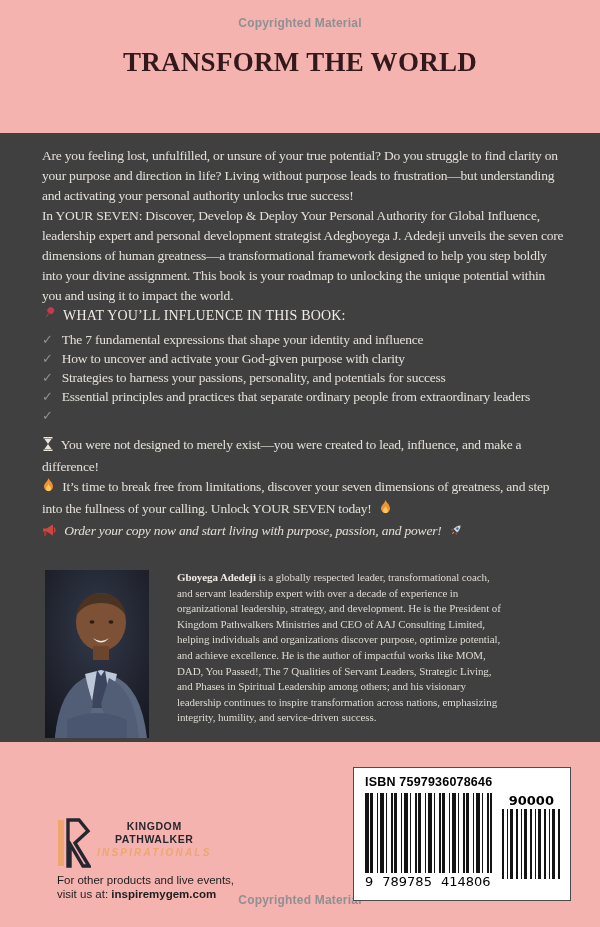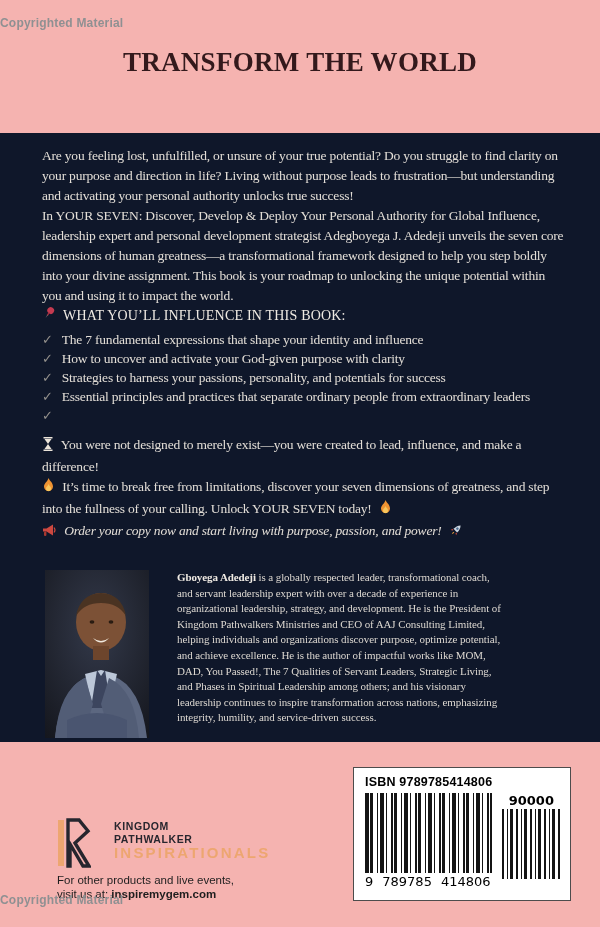--- a/index.html
+++ b/index.html
@@ -10,7 +10,7 @@
     font-family:"Liberation Serif", serif;
   }
   .copyright {
-    position:absolute; left:0; width:100%; 
+    position:absolute; left:0; width:100%; text-align:center;
     font:bold 12px "Liberation Sans", sans-serif; color:#8f9092;
     letter-spacing:0.2px;
   }

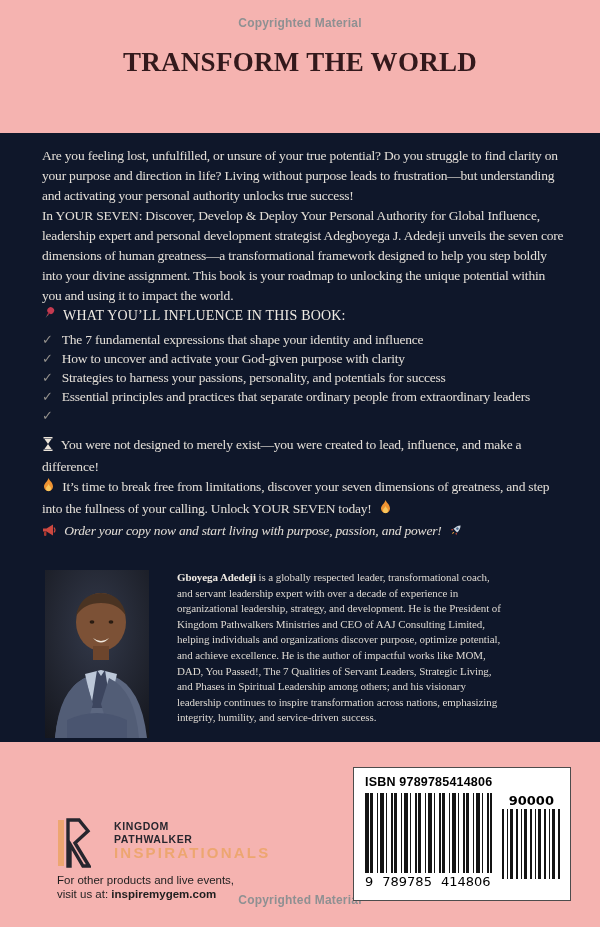--- a/index.html
+++ b/index.html
@@ -25,7 +25,7 @@
 
   .panel {
     position:absolute; top:133px; left:0; width:600px; height:609px;
-    background:#0f172a; color:#e3ded7;
+    background:#404040; color:#e3ded7;
     padding:13px 35px 0 42px;
     font-size:13.5px; line-height:20px; letter-spacing:-0.2px;
   }

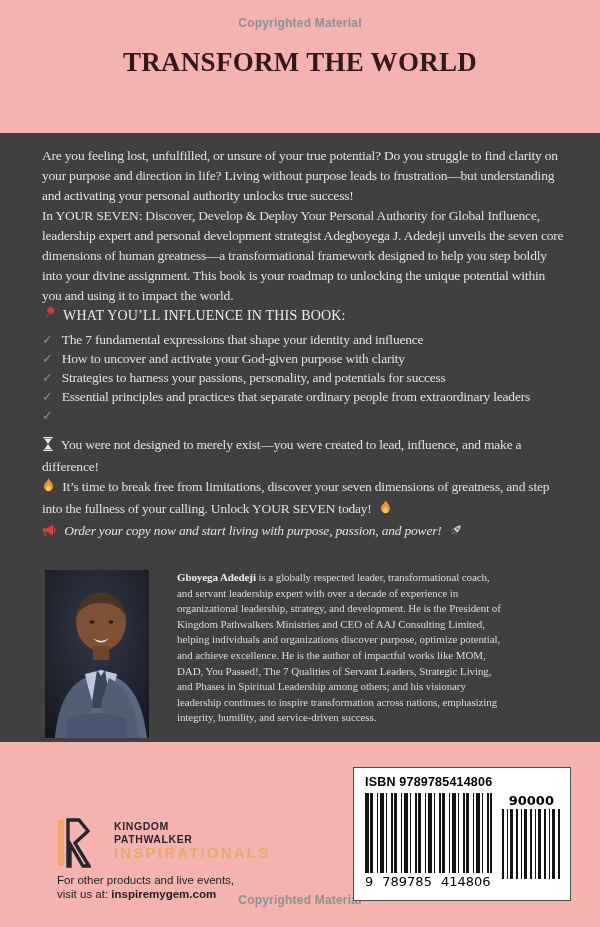--- a/index.html
+++ b/index.html
@@ -254,7 +254,7 @@
   </p>
 
   <div class="barcode-box">
-    <div class="isbn-label">ISBN 9789785414806</div>
+    <div class="isbn-label">ISBN 7597936078646</div>
     <div class="barcode-row">
       <div class="bc-main">
         <div class="bars"></div>

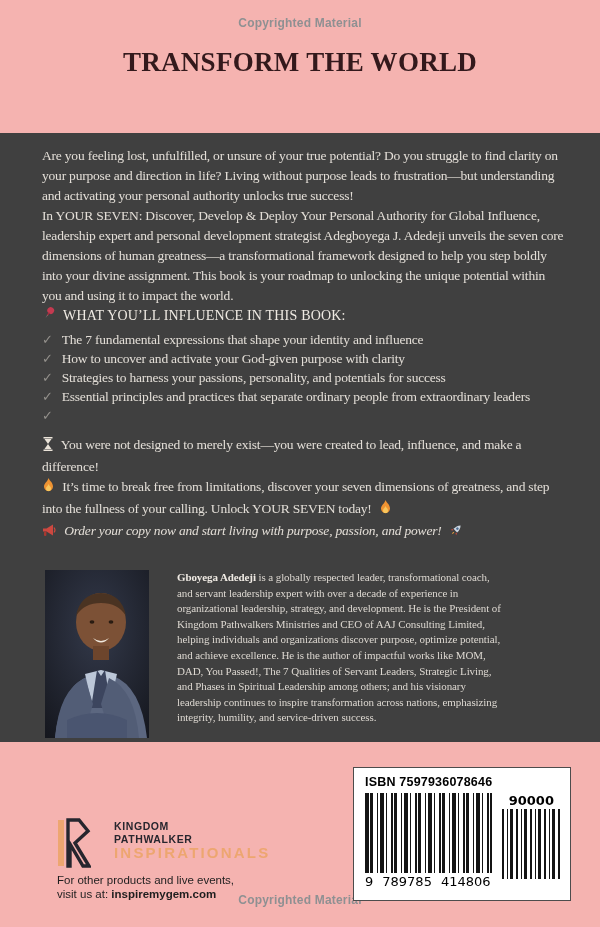--- a/index.html
+++ b/index.html
@@ -57,7 +57,7 @@
   }
   .author-bio b { font-weight:700; color:#efeae3; }
 
-  .logo { position:absolute; left:57px; top:817px; display:flex; gap:23px; }
+  .logo { position:absolute; left:57px; top:817px; display:flex; gap:6px;text-align:center; }
   .logo-mark { width:34px; height:52px; }
   .logo-text { padding-top:3px; font-family:"Liberation Sans", sans-serif; }
   .logo-text .l1, .logo-text .l2 {

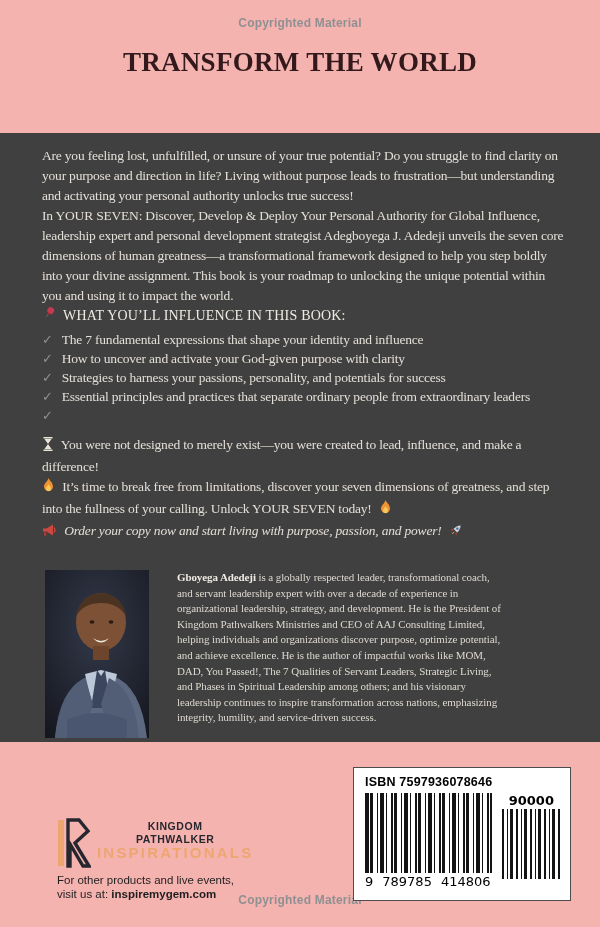--- a/index.html
+++ b/index.html
@@ -64,7 +64,7 @@
     font-size:10.5px; font-weight:700; color:#28262e; letter-spacing:0.6px; line-height:13px;
   }
   .logo-text .l3 {
-    font-size:15px; font-weight:700; color:#eda670; letter-spacing:2.2px; line-height:13px;
+    font-size:10px; font-weight:700; color:#eda670; letter-spacing:2.2px; line-height:13px;font-style:italic;
   }
   .promo {
     position:absolute; left:57px; top:873px;

